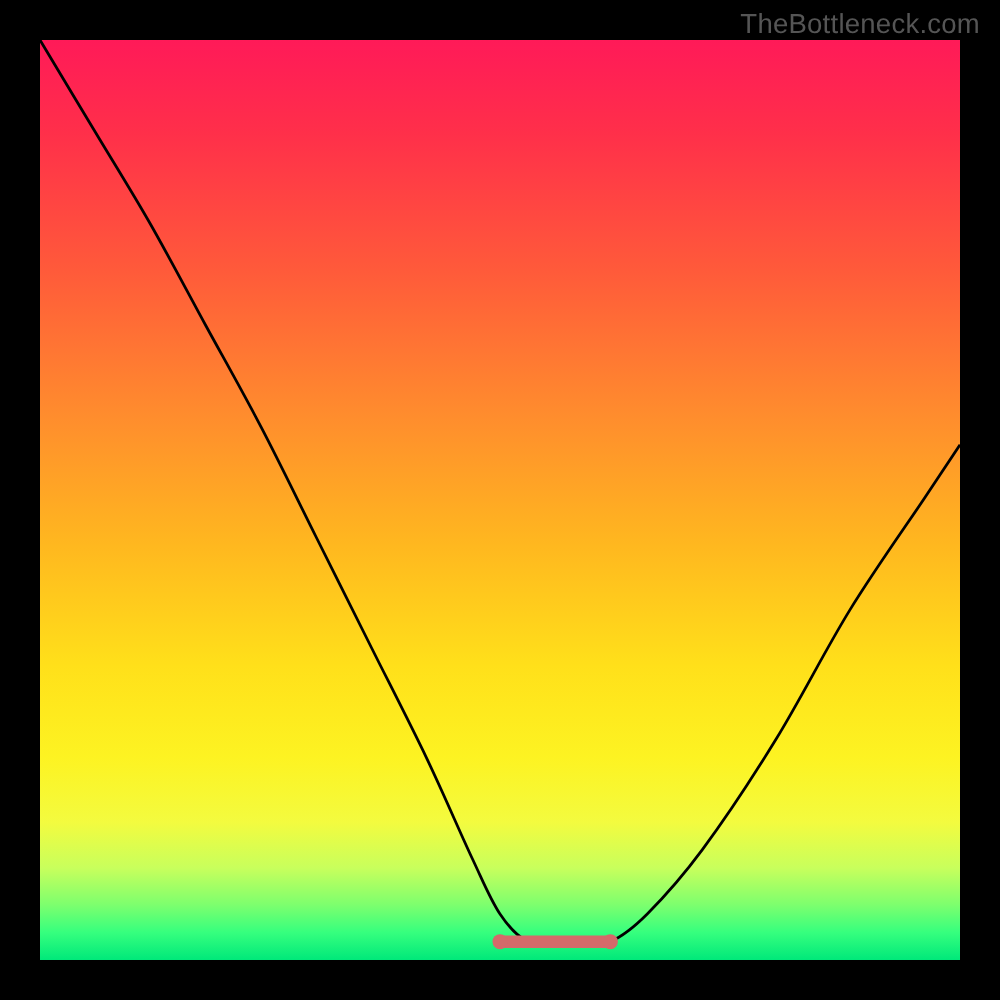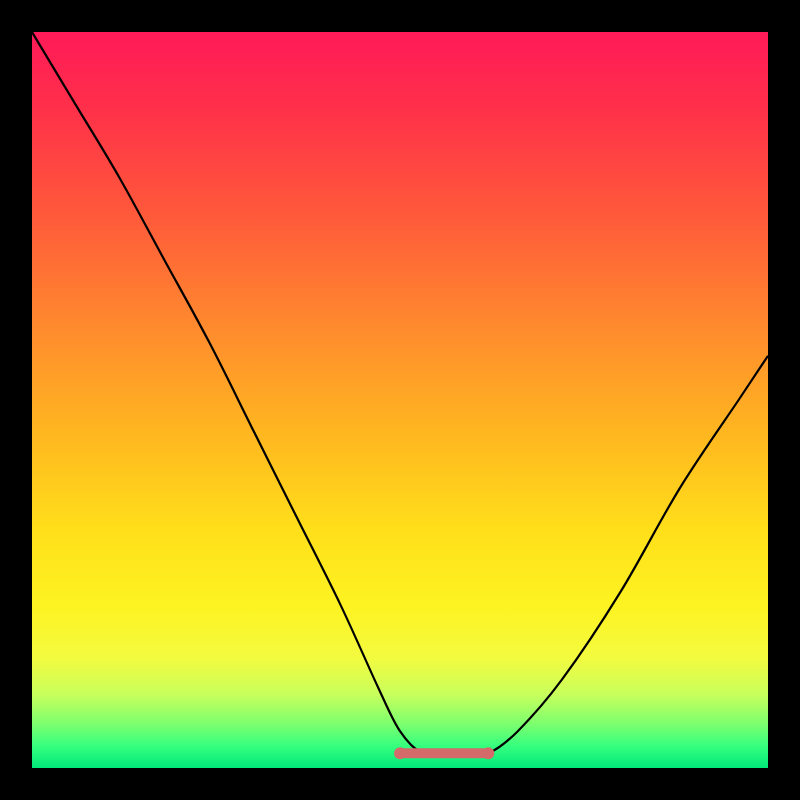--- a/index.html
+++ b/index.html
@@ -83,6 +83,7 @@
     </svg>
   </div>
 
+  <div class="watermark">TheBottleneck.com</div>
 
 </div>
 

